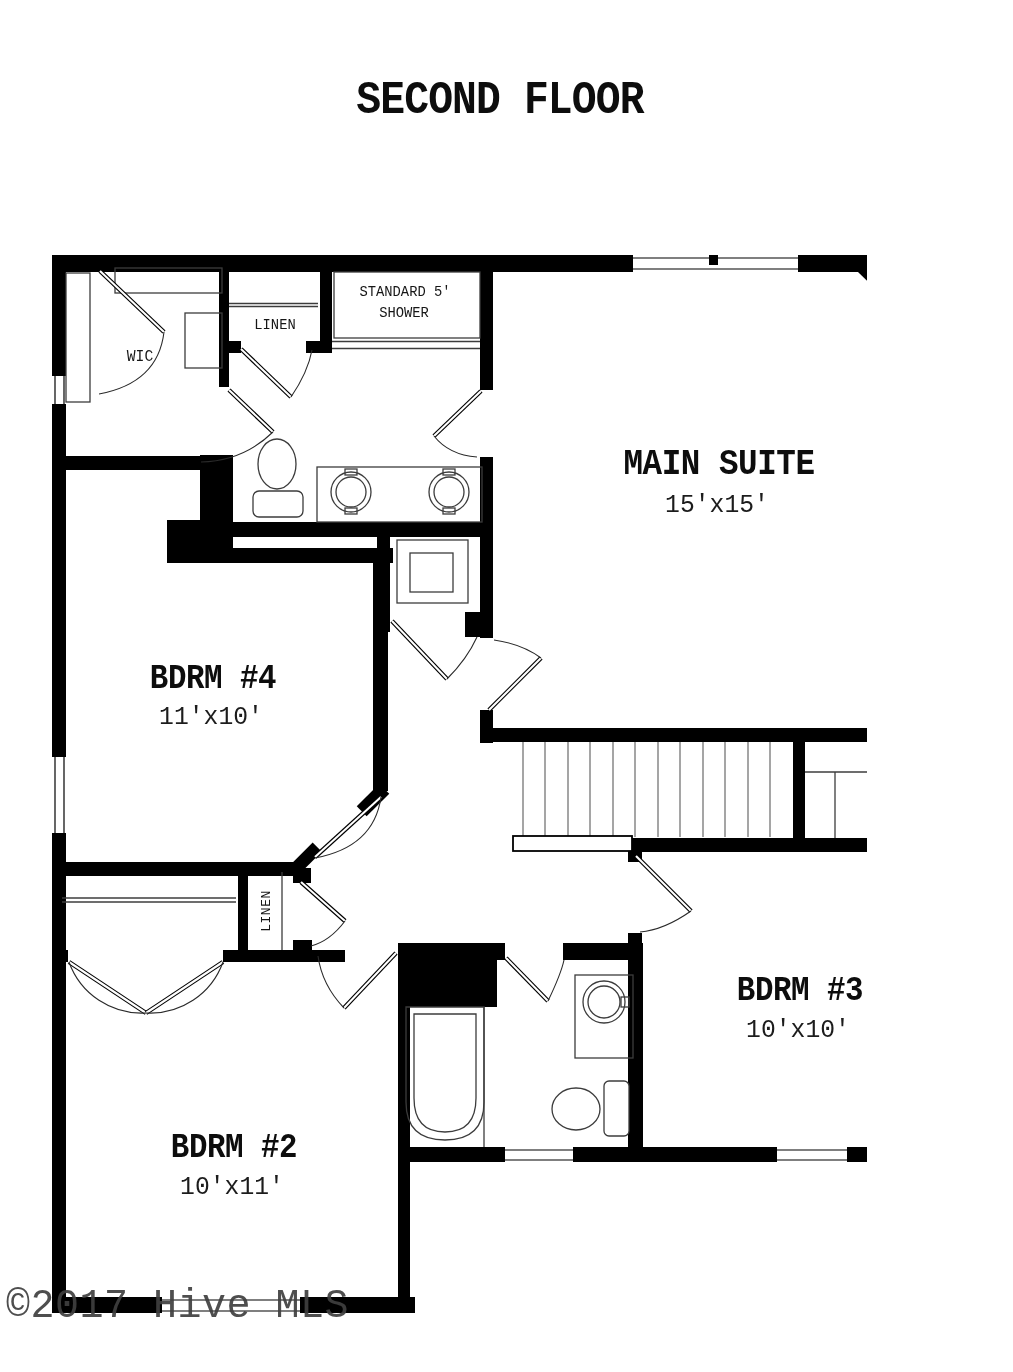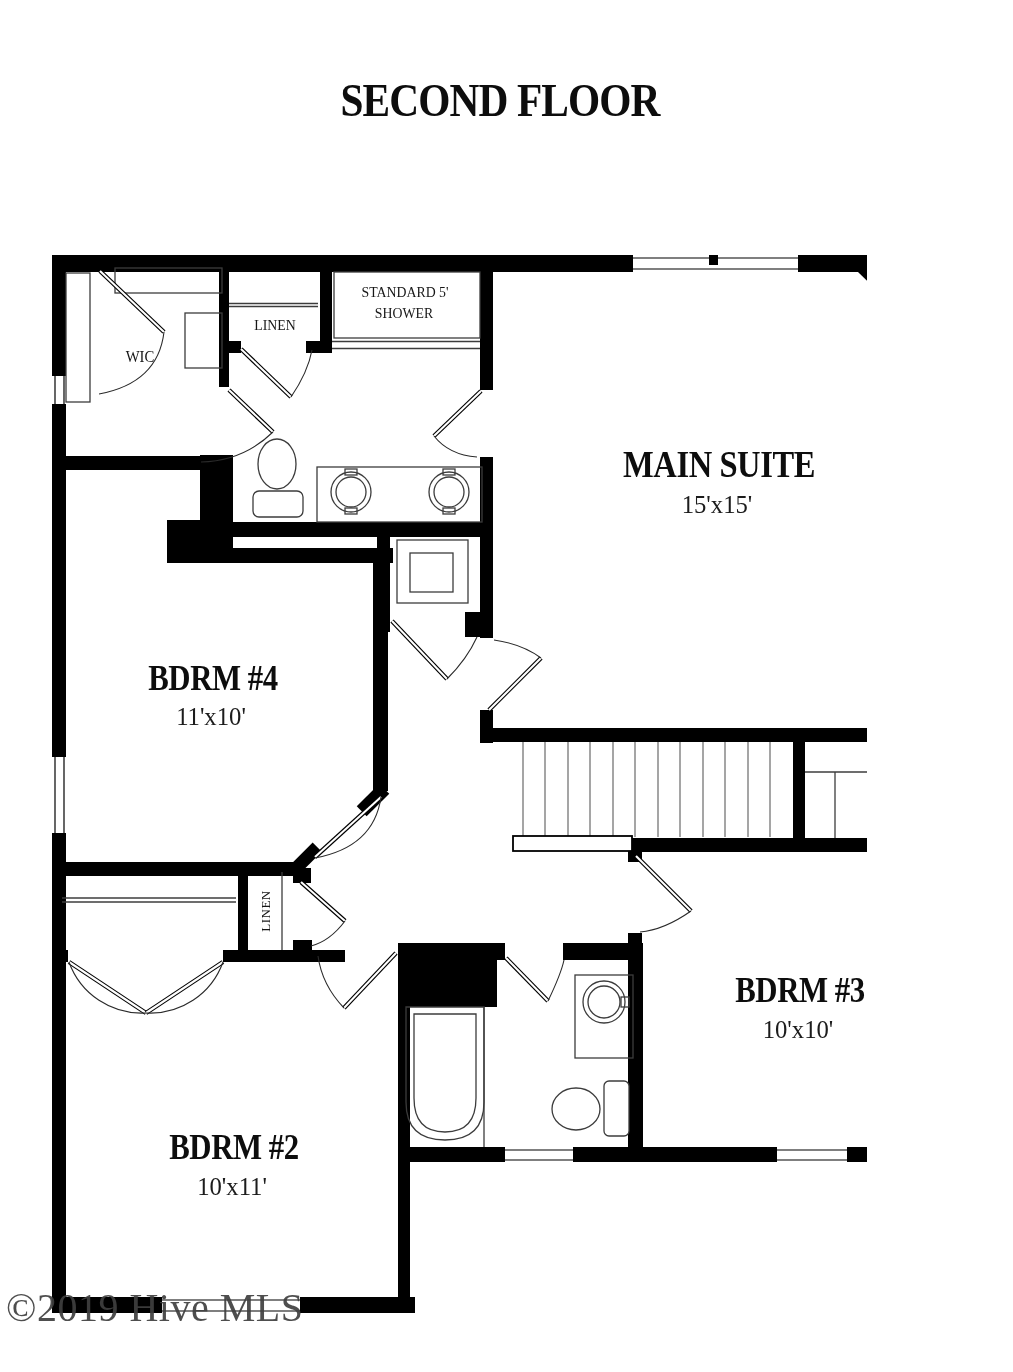--- a/index.html
+++ b/index.html
@@ -8,7 +8,7 @@
   }
   html,body{margin:0;padding:0;background:#fff;}
   .stage{position:relative;width:867px;height:1372px;background:var(--bg);overflow:hidden;
-         font-family:Liberation Serif, serif;}
+         font-family:Liberation Mono, monospace;}
   .plan-svg{position:absolute;left:0;top:0;}
   .lbl{position:absolute;transform:translate(-50%,-50%) scaleX(.88);transform-origin:center;
        color:#0d0d0d;white-space:nowrap;z-index:3;}

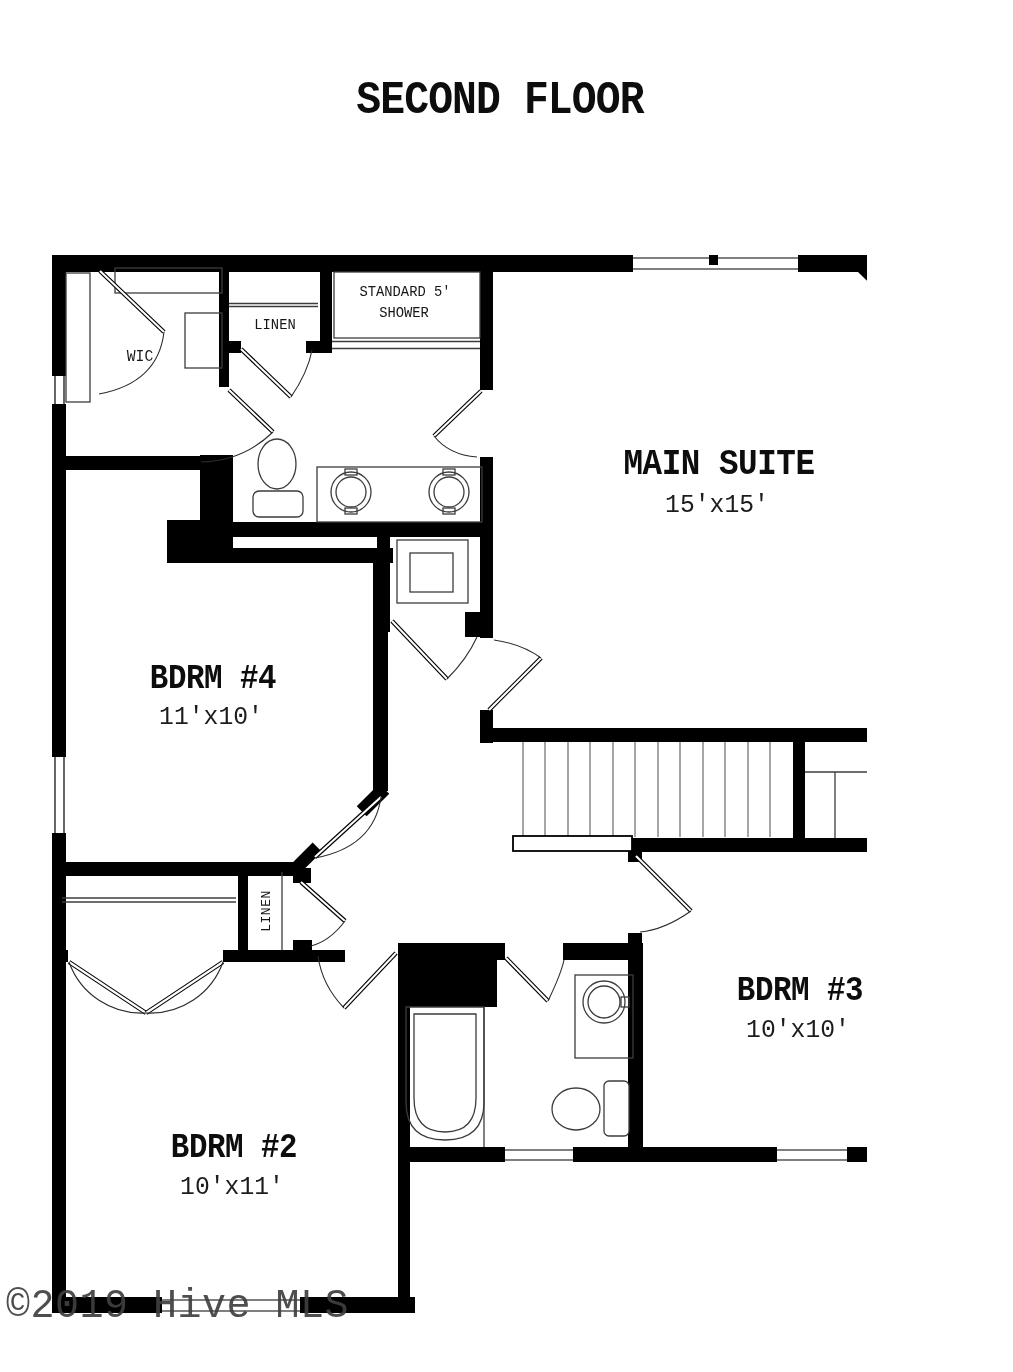--- a/index.html
+++ b/index.html
@@ -298,7 +298,7 @@
 
   <div class="lbl vert-lbl" style="left:266px;top:911px;">LINEN</div>
 
-  <div class="watermark">©2019 Hive MLS</div>
+  <div class="watermark">©2017 Hive MLS</div>
 </div>
 
 </body></html>

